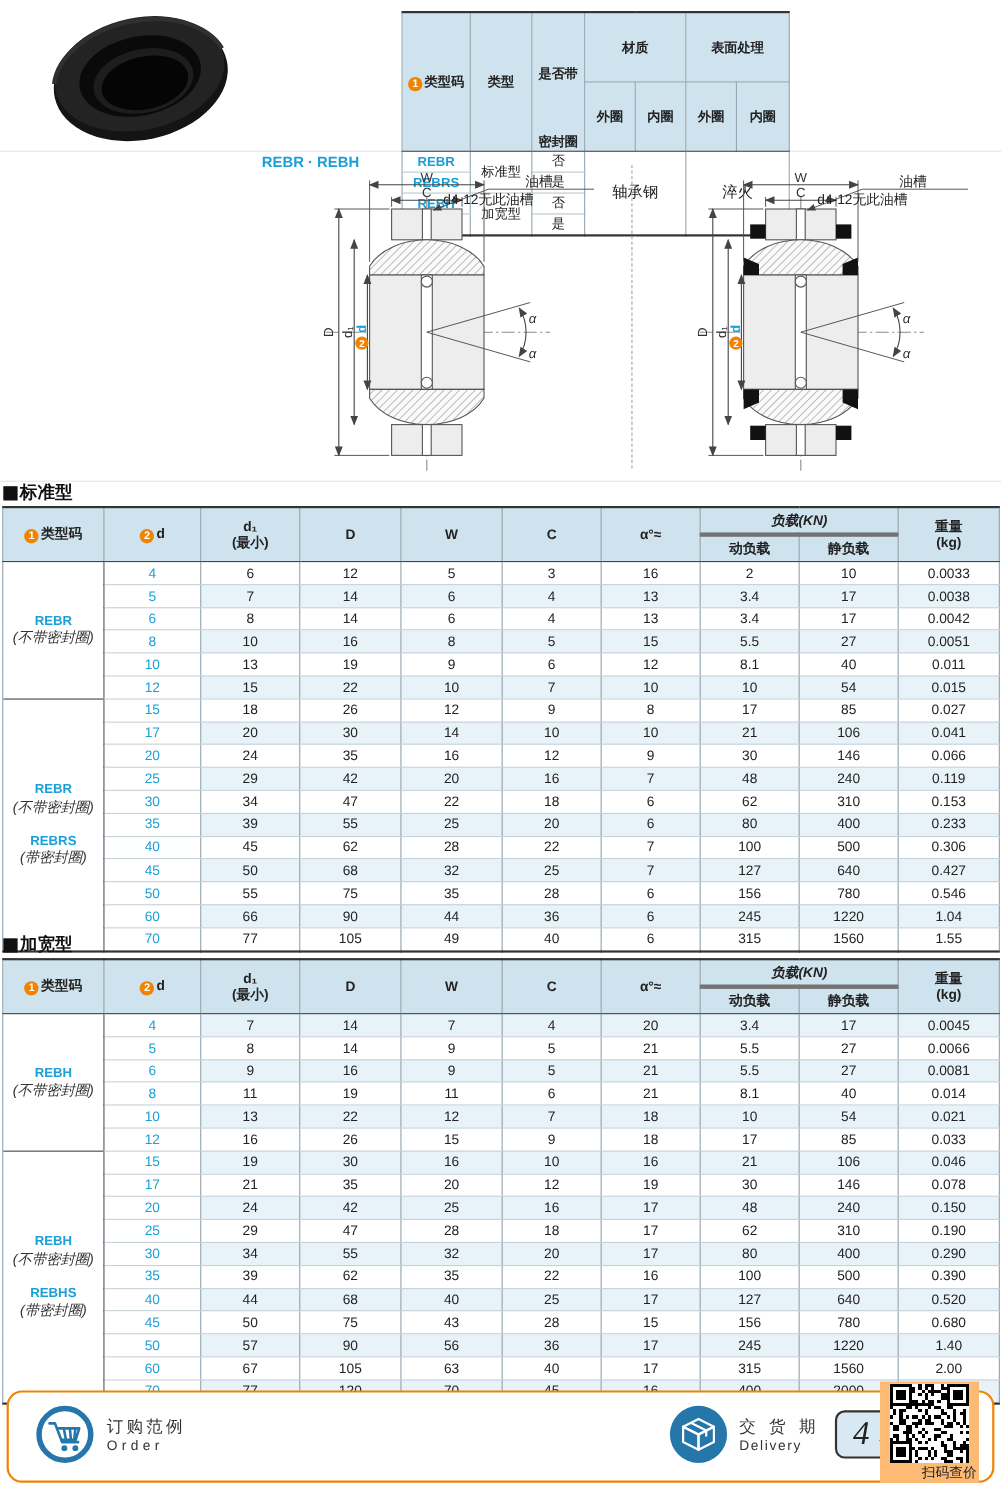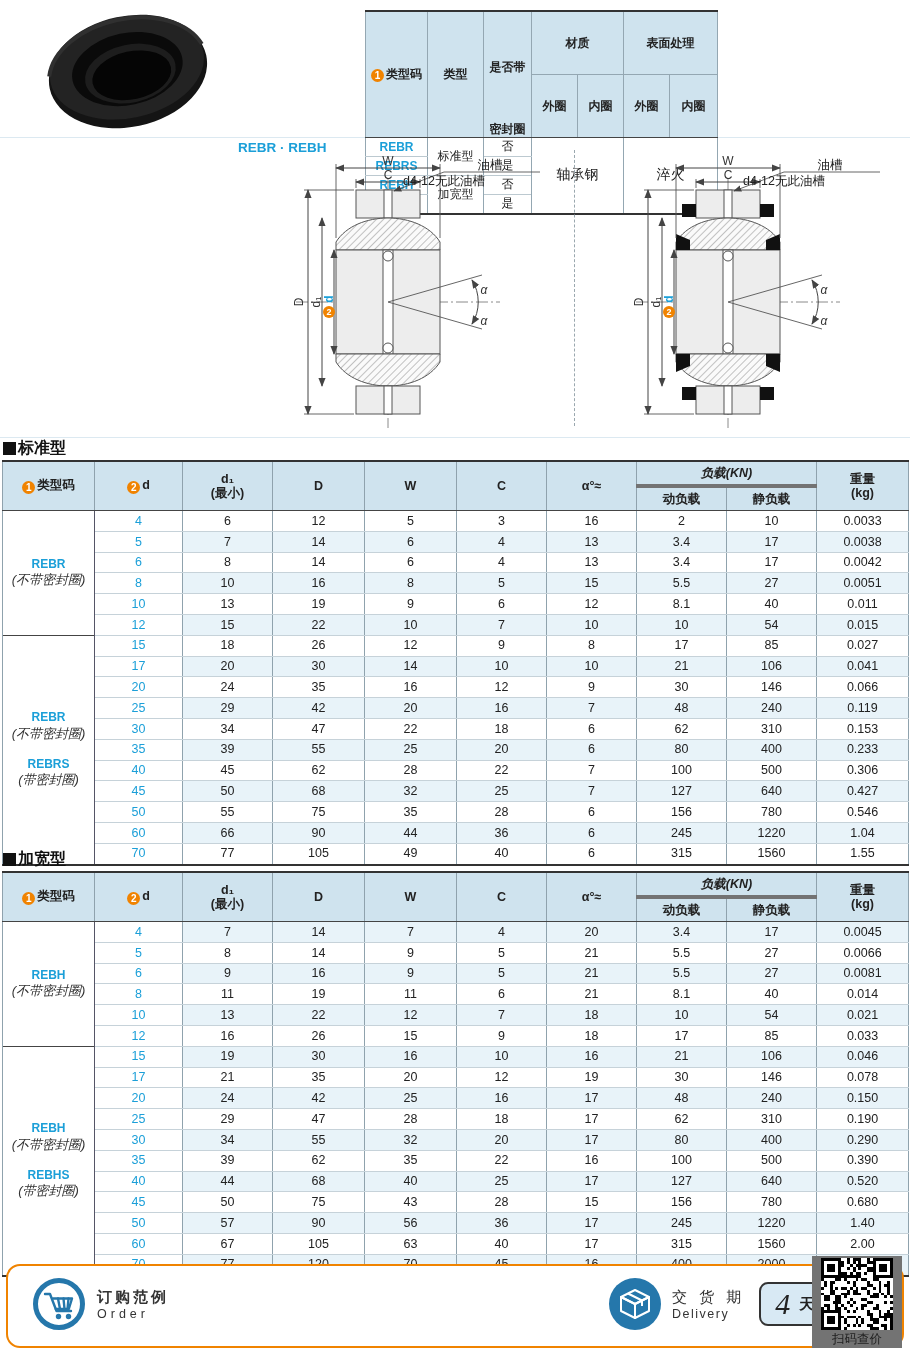--- a/index.html
+++ b/index.html
@@ -73,7 +73,7 @@
   .footer{position:absolute;left:6px;top:1264px;width:894px;height:80px;border:2px solid #f08300;border-radius:14px;background:#fff;}
   .order-group{position:absolute;left:24px;top:11px;display:flex;align-items:center;gap:11px;}
   .icn{display:block;}
-  .ol-cn{font-size:15px;letter-spacing:3px;color:#333;white-space:nowrap;font-weight:bold;}
+  .ol-cn{font-size:15px;letter-spacing:3px;color:#333;white-space:nowrap;}
   .ol-en{font-size:12.5px;letter-spacing:4px;color:#333;}
   .order-table{border-collapse:collapse;border:1.6px solid #333;}
   .order-table th{border:1px solid #444;font-size:12.5px;font-weight:bold;height:21px;padding:0 6px;background:#fff;}

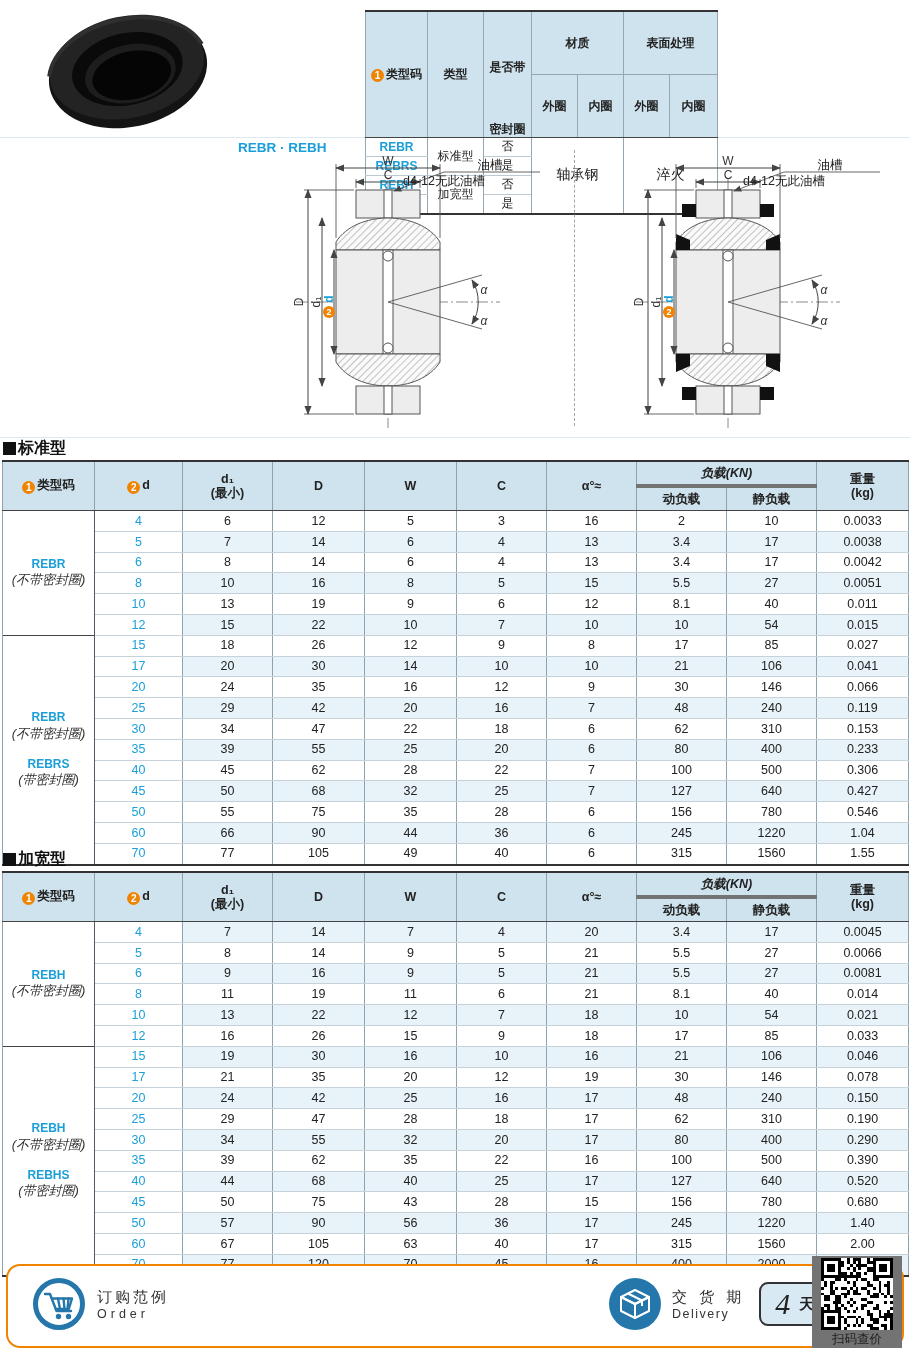--- a/index.html
+++ b/index.html
@@ -86,7 +86,7 @@
           background:#d8e9f4;padding:3px 14px;height:34px;}
   .dnum{font-family:"Liberation Serif","DejaVu Serif",serif;font-style:italic;font-size:30px;color:#222;line-height:1;}
   .dunit{font-size:15px;font-weight:bold;color:#222;}
-  .qr-wrap{position:absolute;right:0;top:-10px;width:86px;text-align:center;background:#737373;padding:2px 2px 0 2px;}
+  .qr-wrap{position:absolute;right:12px;top:-10px;width:86px;text-align:right;background:#fdba74;padding:2px 2px 0 2px;}
   .qr-wrap svg{display:block;margin:0 auto;background:#fff;}
   .qr-cap{font-size:12.5px;color:#222;margin-top:1px;white-space:nowrap;}
 </style>

